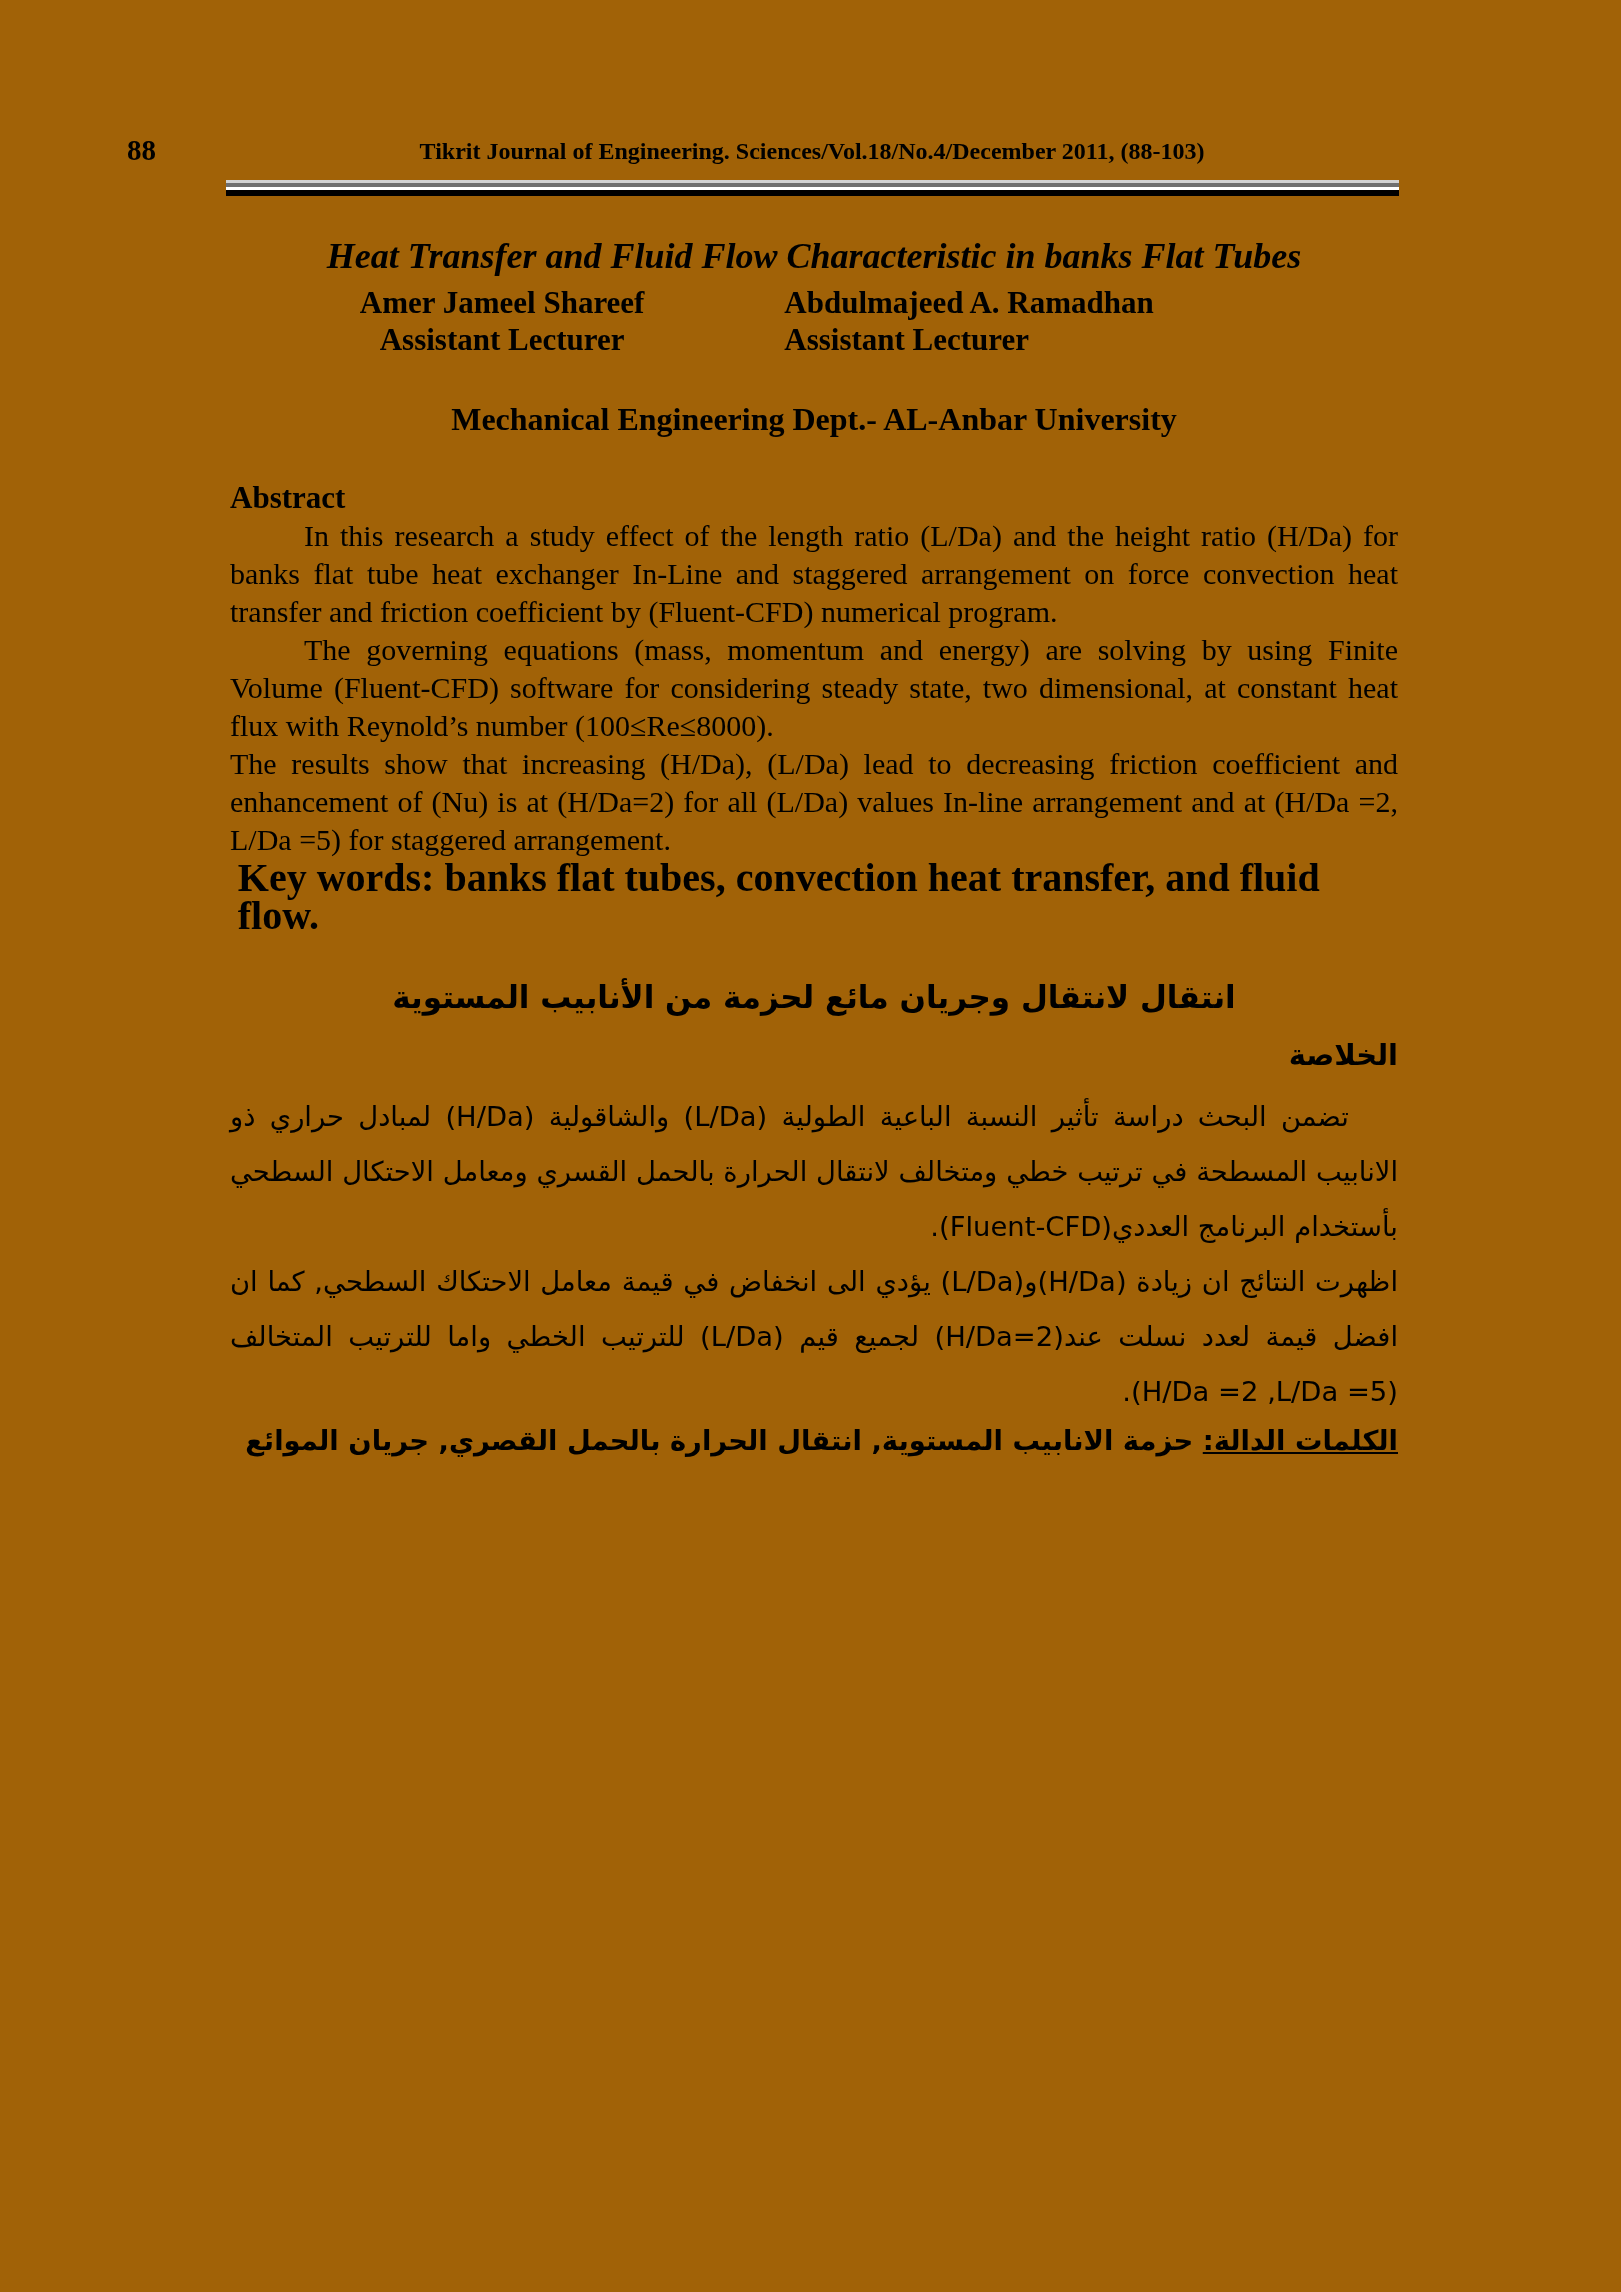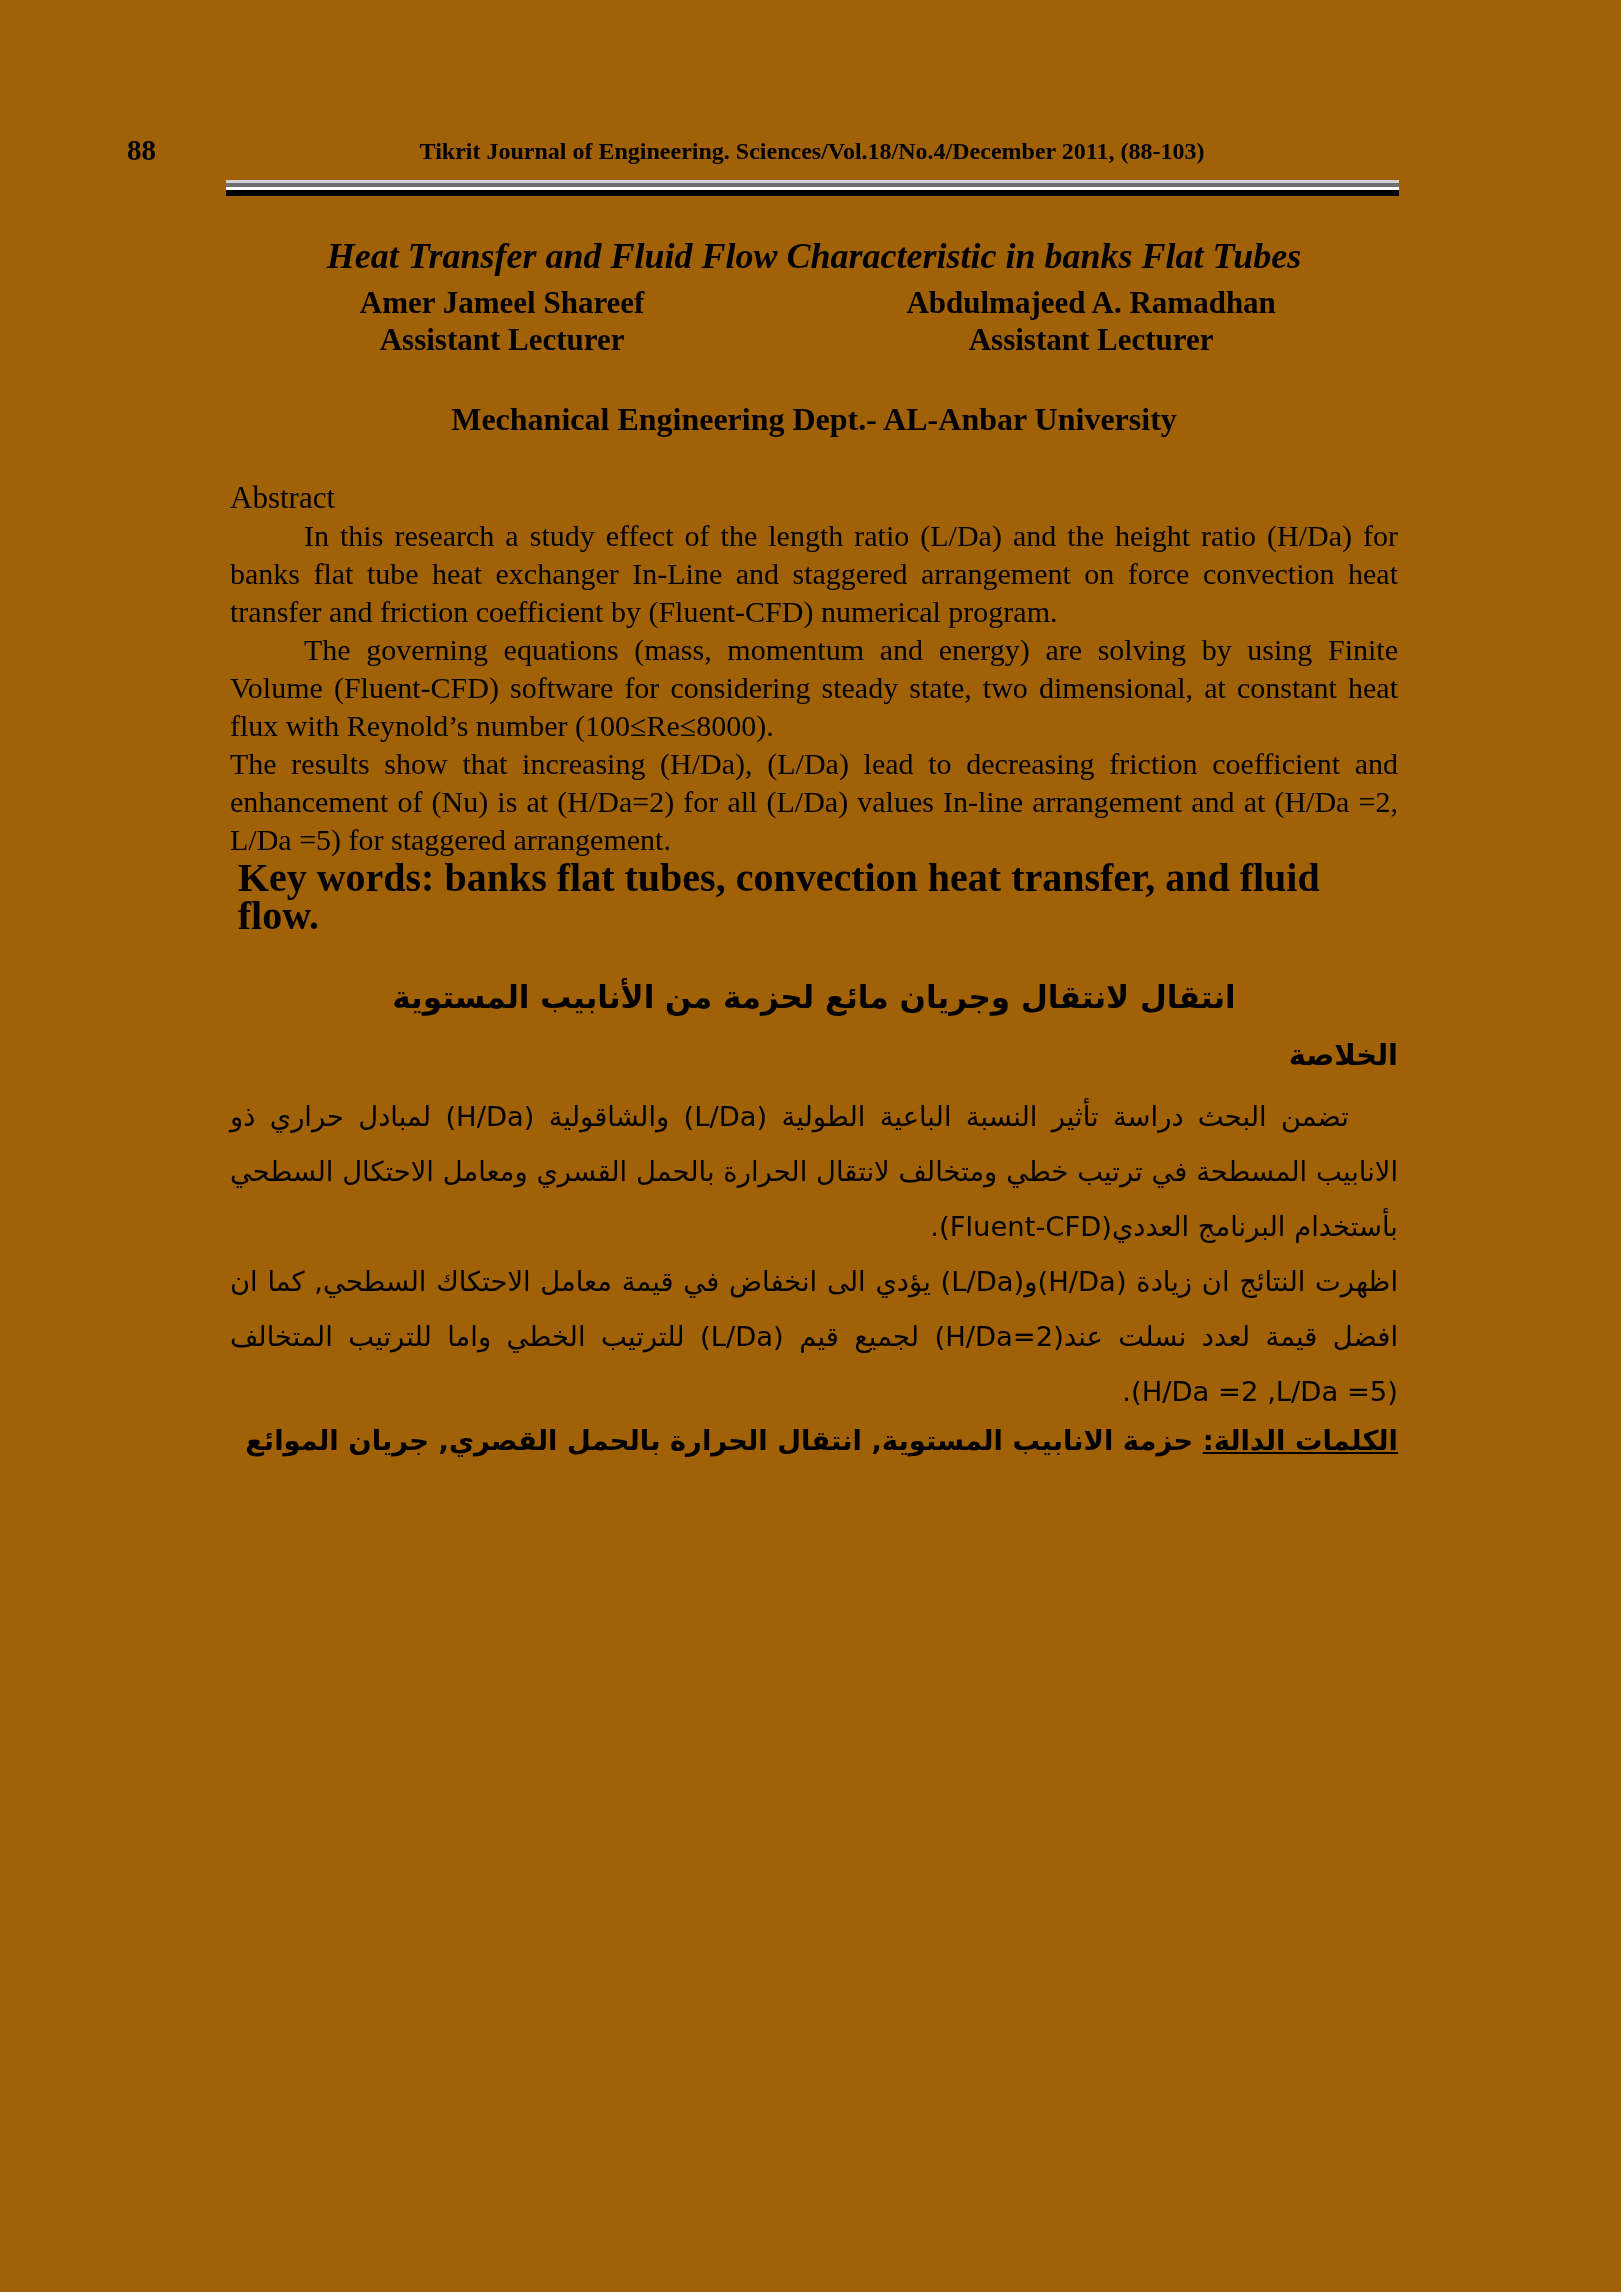--- a/index.html
+++ b/index.html
@@ -61,7 +61,7 @@
   }
   .authors-row { display: flex; margin-top: 5.9px; gap: 10px; }
   .author-col-1 { width: 47%; text-align: center; }
-  .author-col-2 { width: 53%; text-align: center; }
+  .author-col-2 { width: 53%; }
   .author-name, .author-role {
     font-weight: bold;
     font-size: 31px;

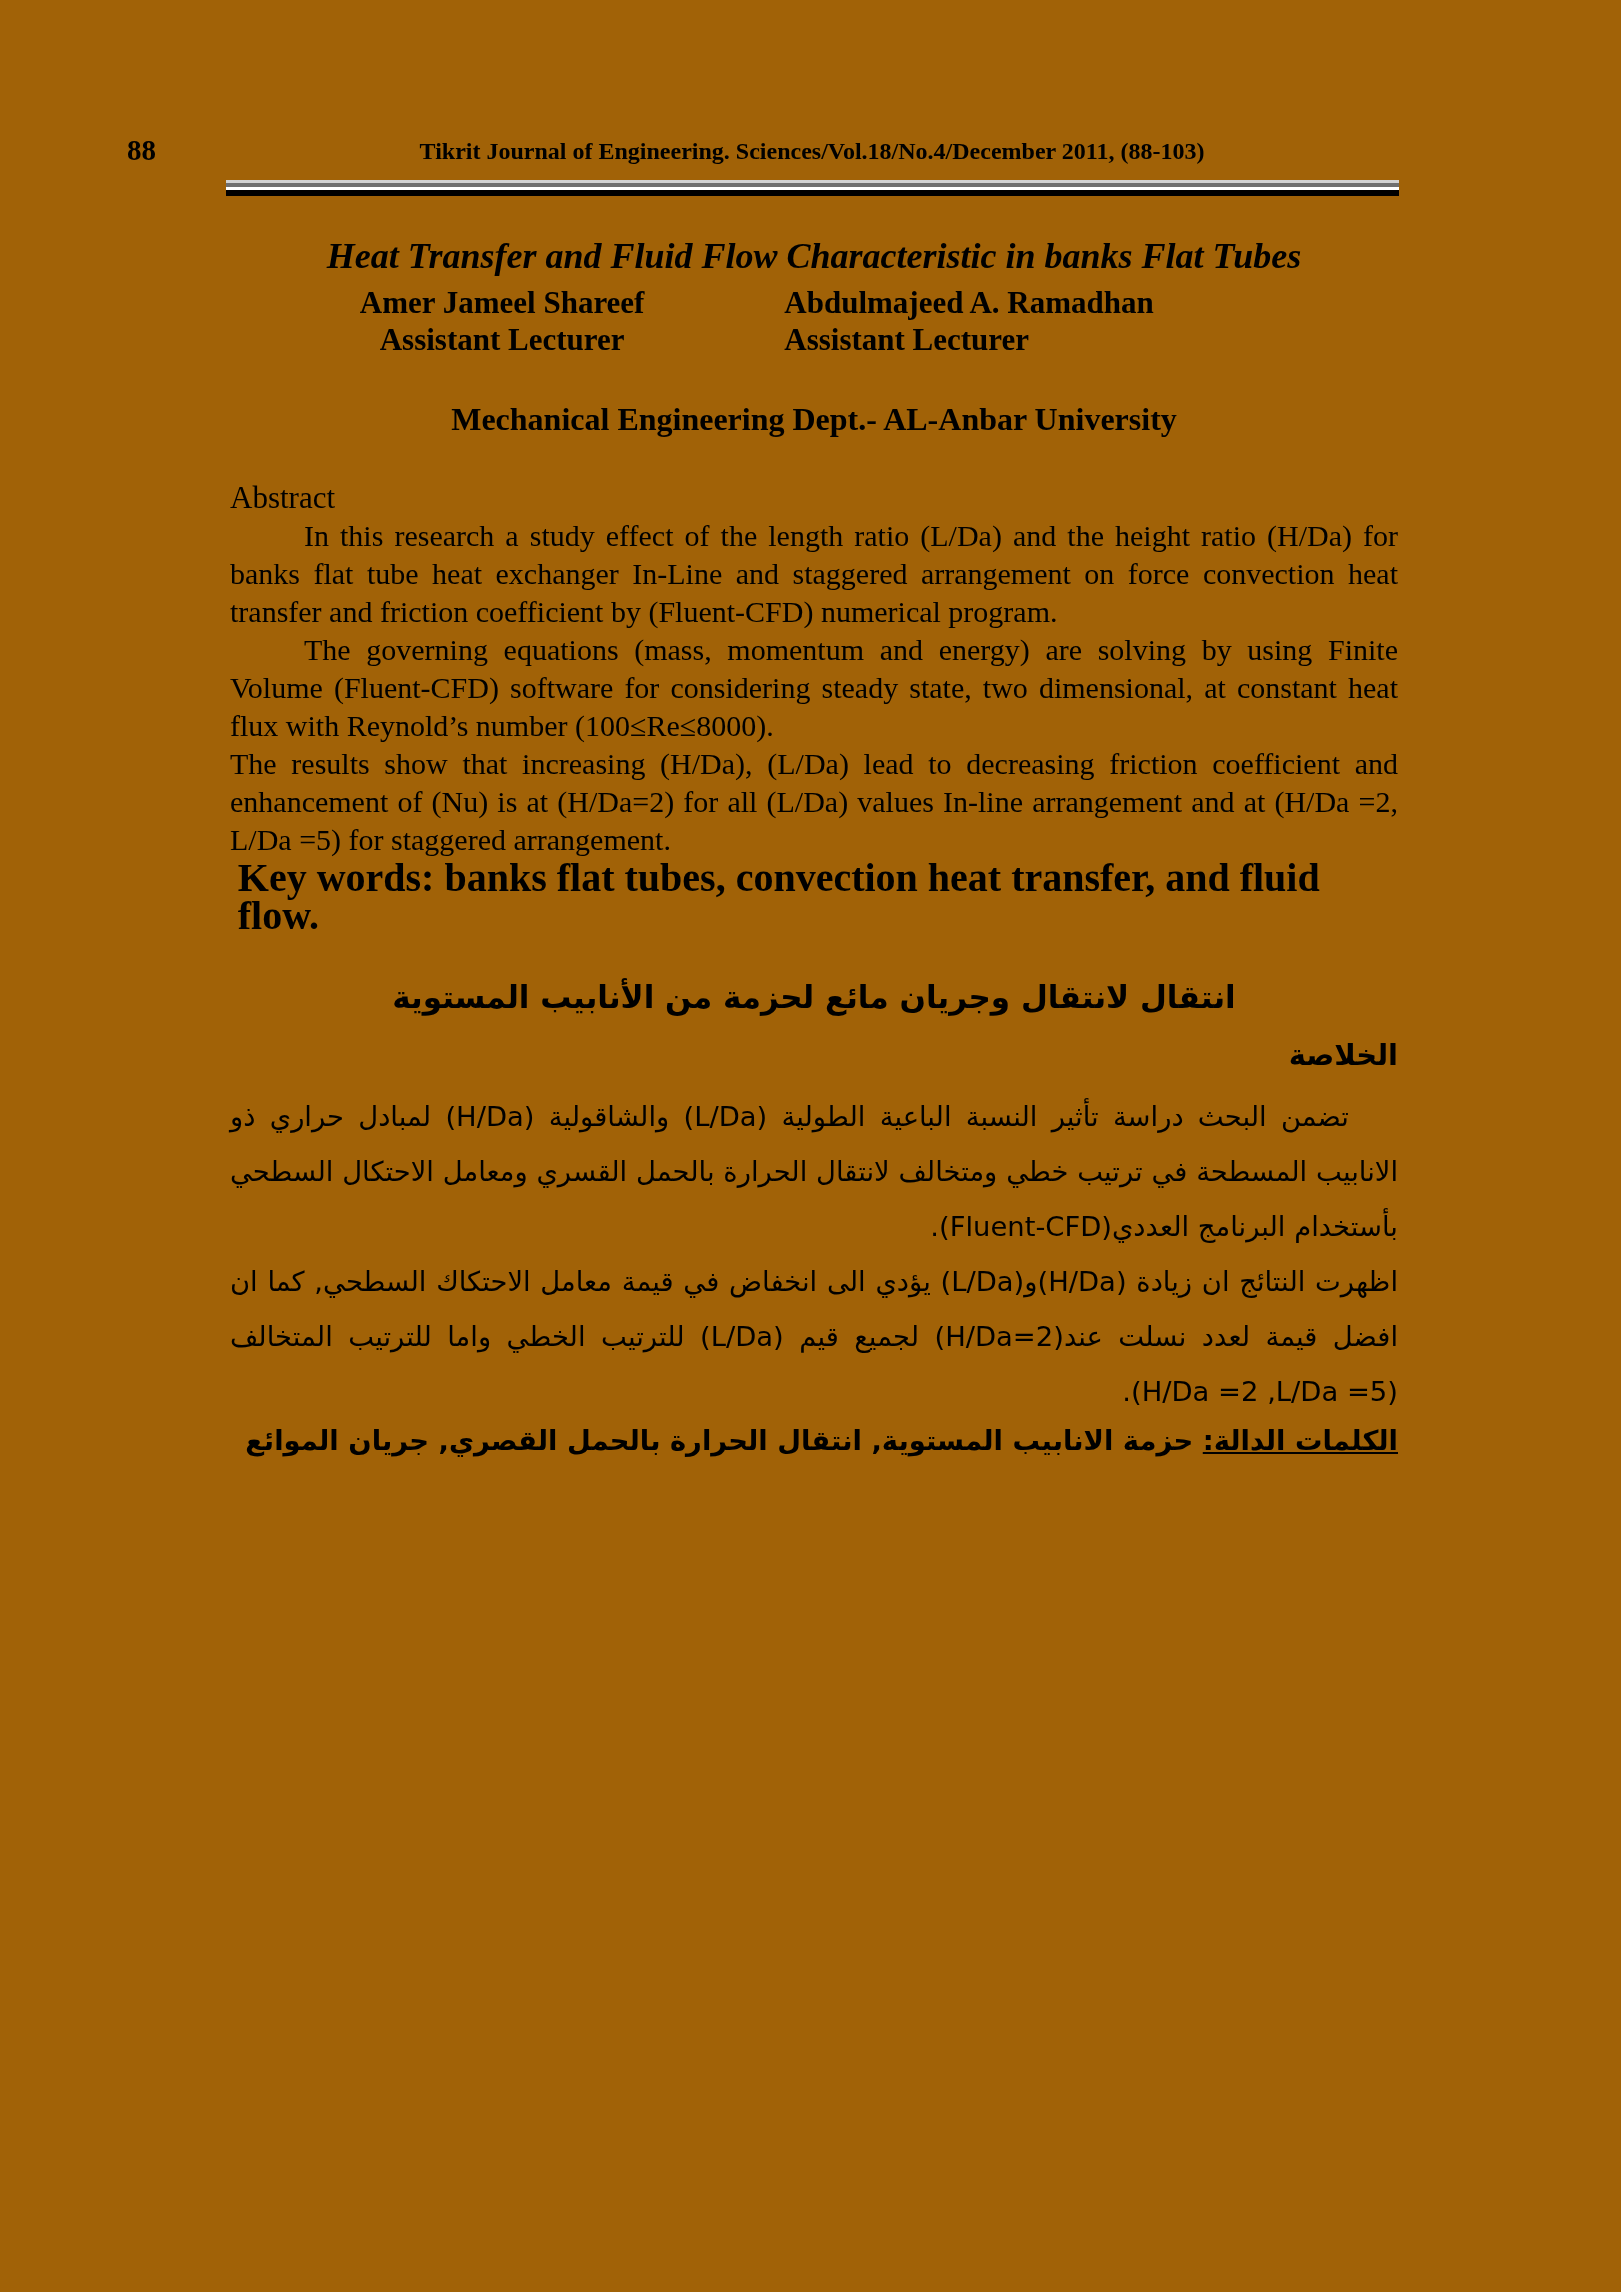--- a/index.html
+++ b/index.html
@@ -77,7 +77,7 @@
   .abstract-heading {
     margin: 39px 0 0 0;
     font-size: 31px;
-    font-weight: normal;
+    font-weight: bold;
     line-height: 39px;
   }
   .body-par {

